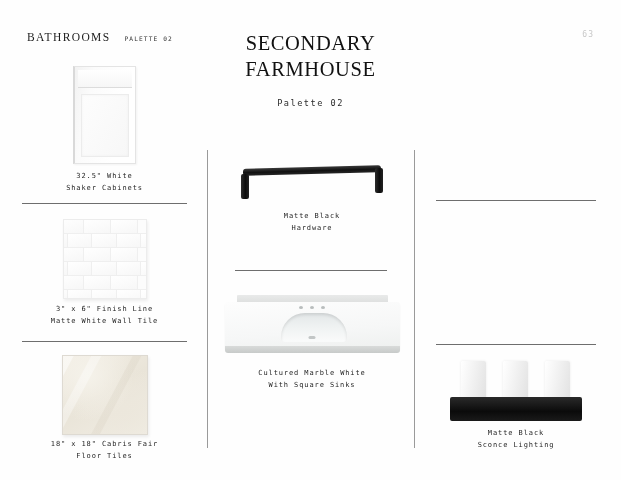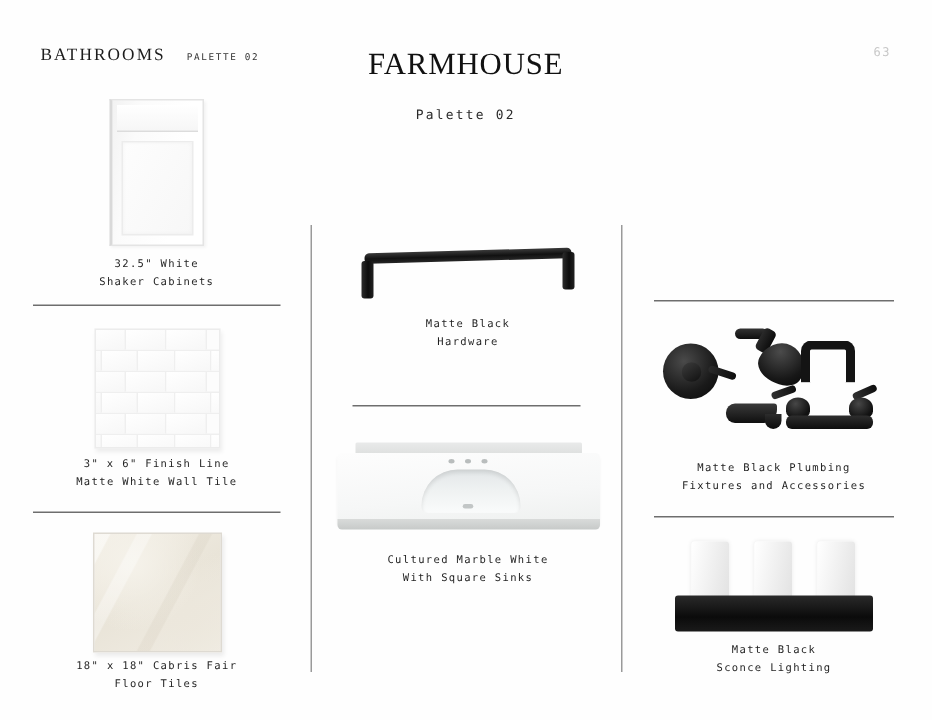--- a/index.html
+++ b/index.html
@@ -429,6 +429,7 @@
   <div class="page-number">63</div>
 
   <div class="title-block">
+    <div class="title-line">SECONDARY</div>
     <div class="title-line">FARMHOUSE</div>
     <div class="subtitle">Palette 02</div>
   </div>

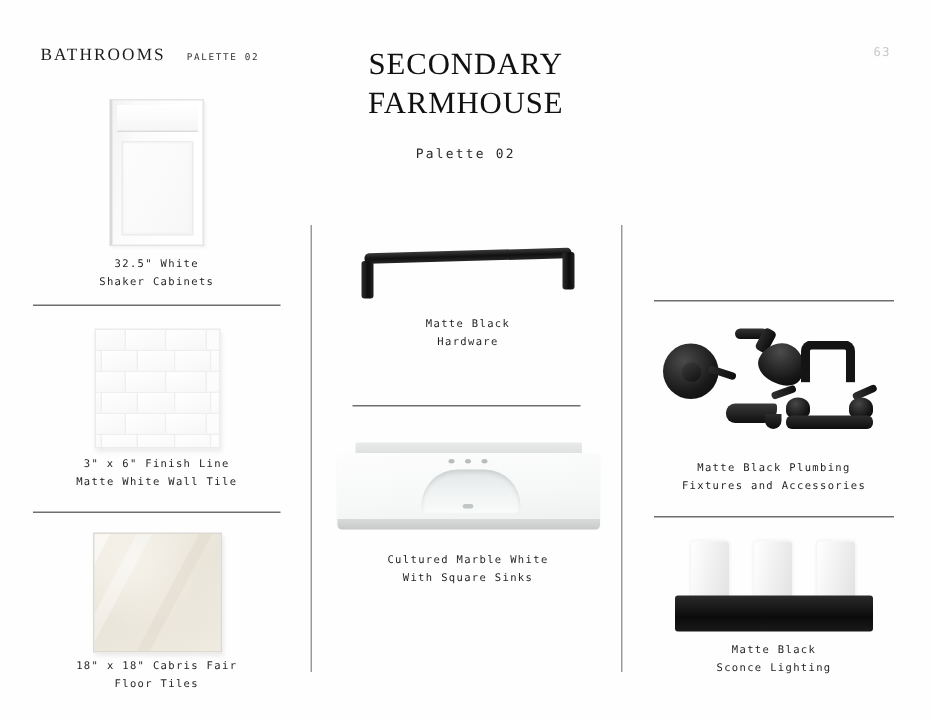--- a/index.html
+++ b/index.html
@@ -544,26 +544,6 @@
 
   <div class="hdivider" style="left:436px; top:200px; width:160px;"></div>
 
-  <div class="card" style="left:436px; top:208px; width:160px;">
-    <div class="swatch-wrap" style="height:98px;">
-      <div class="plumbing">
-        <div class="trim-plate"></div>
-        <div class="trim-handle"></div>
-        <div class="shower-arm"></div>
-        <div class="shower-elbow"></div>
-        <div class="shower-head"></div>
-        <div class="tub-spout"></div>
-        <div class="faucet-spout"></div>
-        <div class="faucet-lever l"></div>
-        <div class="faucet-lever r"></div>
-        <div class="faucet-knob l"></div>
-        <div class="faucet-knob r"></div>
-        <div class="faucet-base"></div>
-      </div>
-    </div>
-    <div class="caption">Matte Black Plumbing
-Fixtures and Accessories</div>
-  </div>
 
   <div class="hdivider" style="left:436px; top:344px; width:160px;"></div>
 

